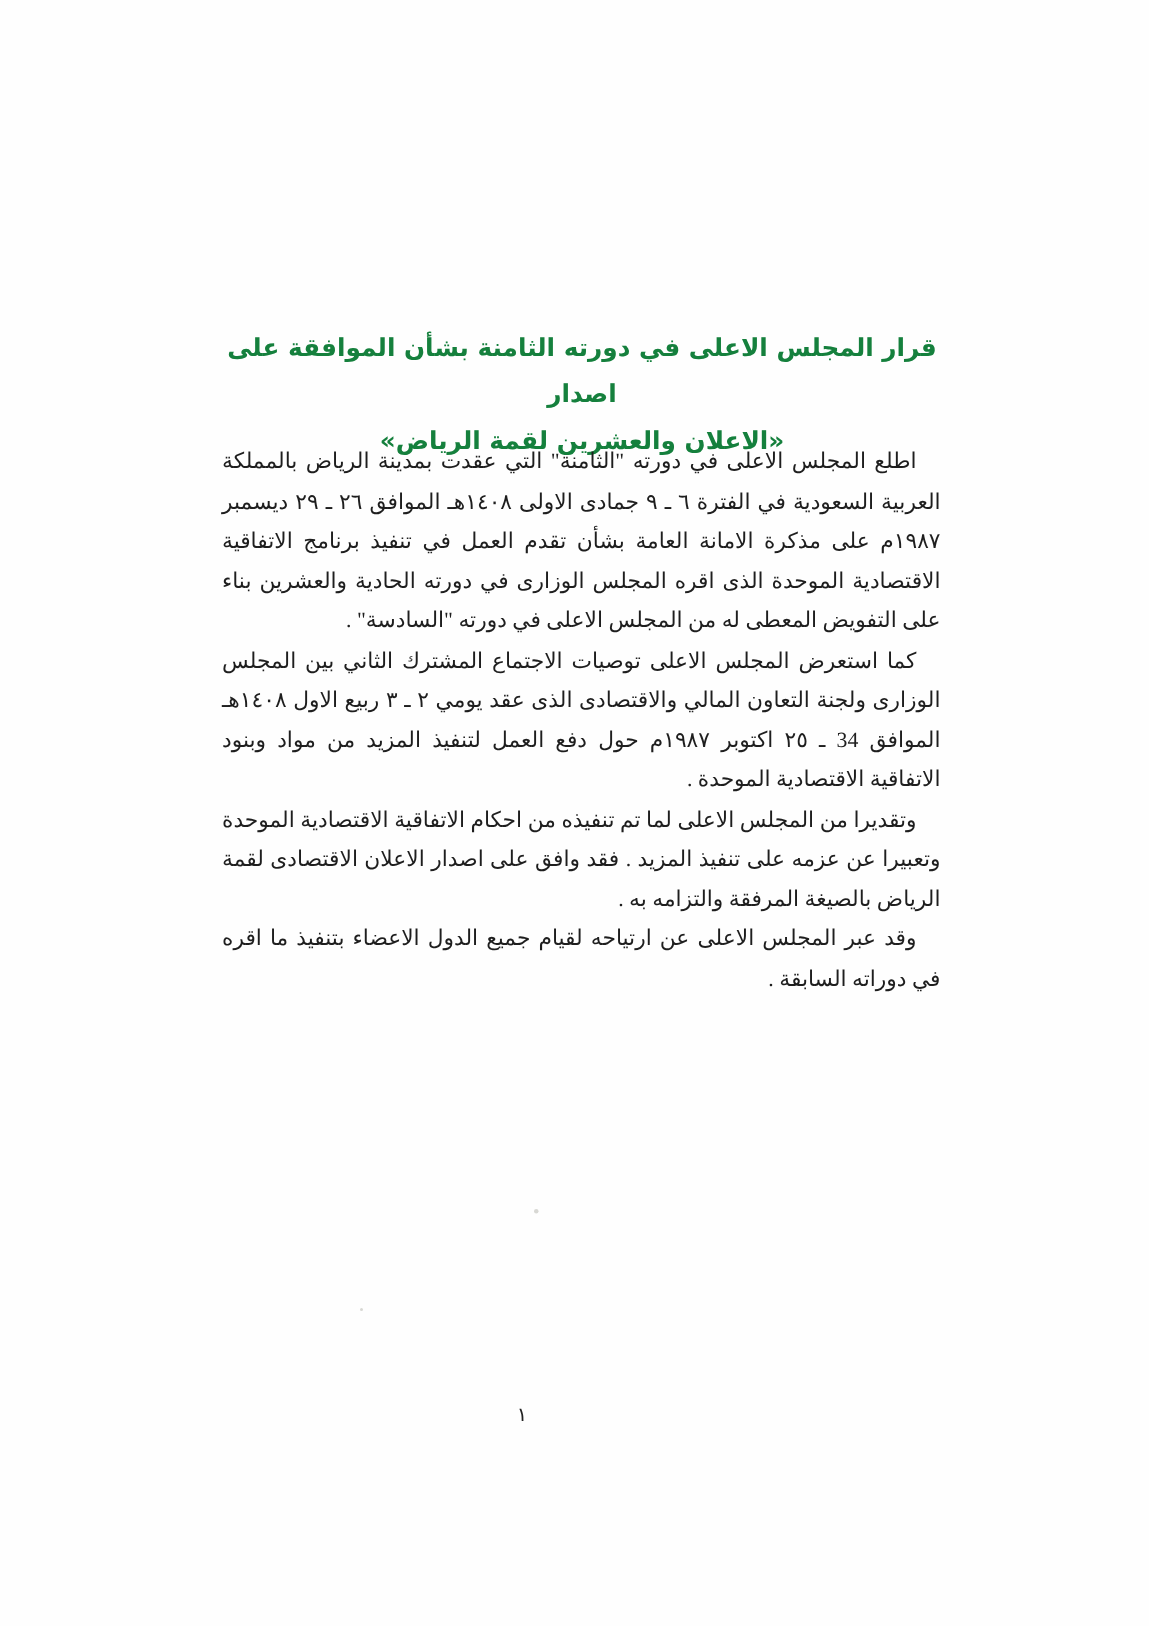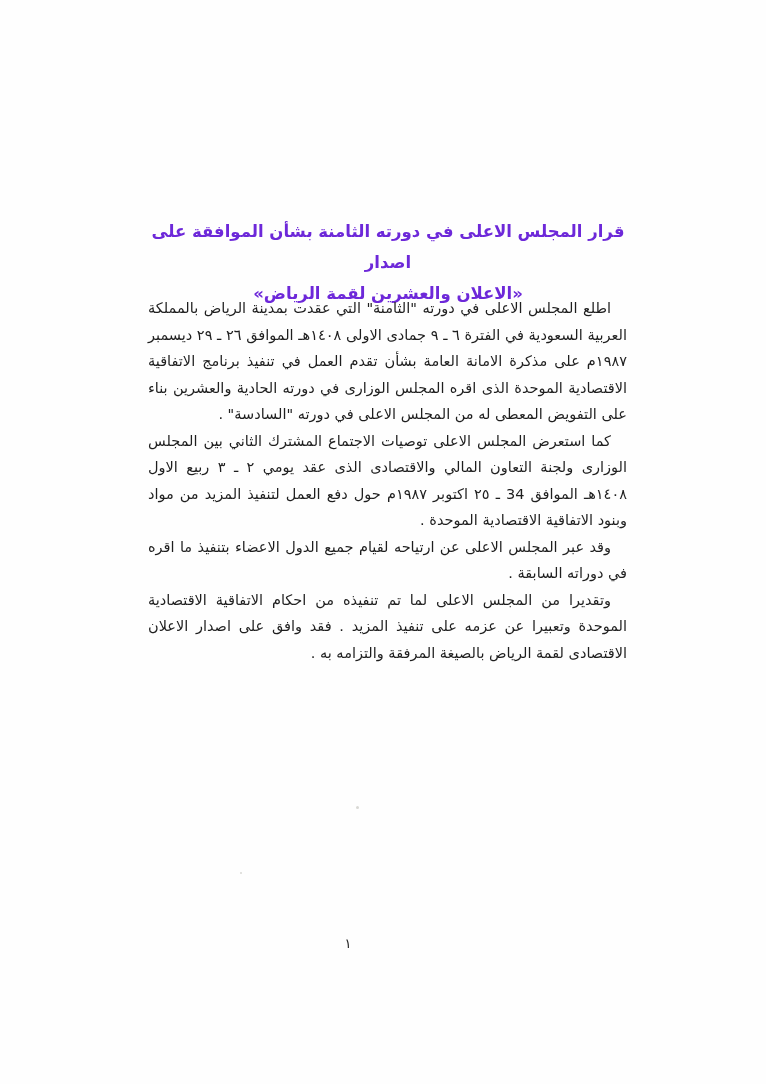--- a/index.html
+++ b/index.html
@@ -30,7 +30,7 @@
     font-weight: bold;
     font-size: 16.5px;
     line-height: 31px;
-    color: #6d28d9;
+    color: #15803d;
     letter-spacing: 0;
   }
   .body-text {

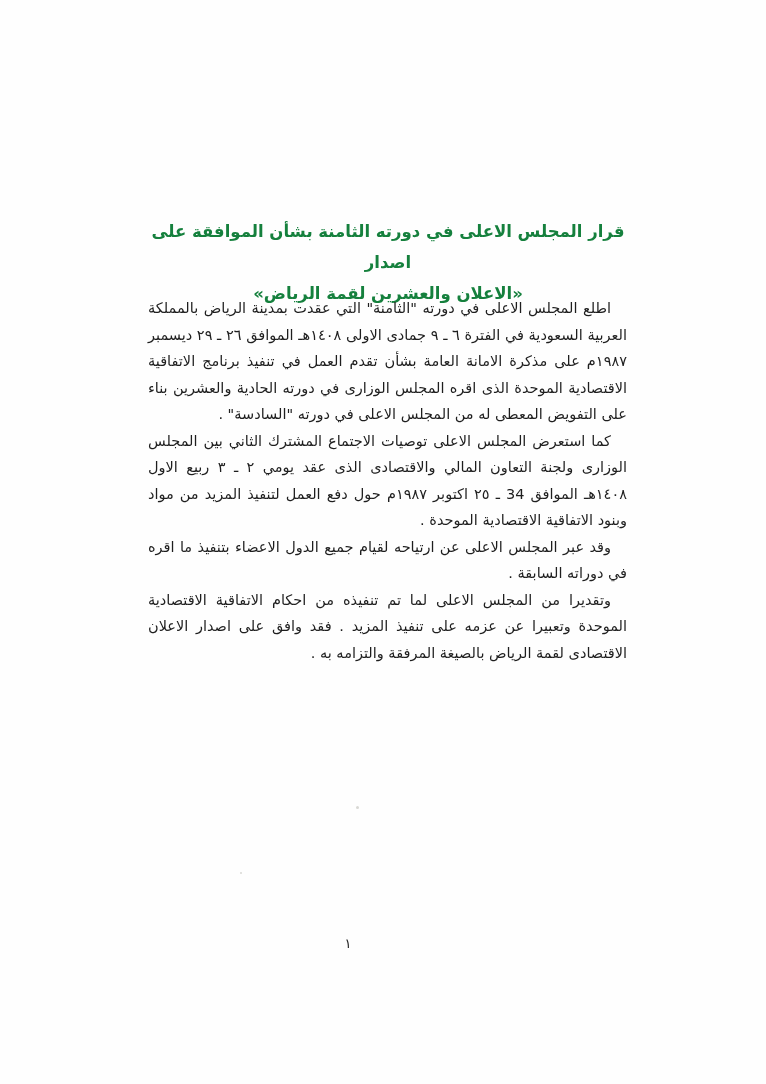--- a/index.html
+++ b/index.html
@@ -48,6 +48,7 @@
     margin: 0;
     padding: 0;
     text-indent: 16px;
+    font-family: Liberation Serif, serif;
   }
   .page-number {
     position: absolute;

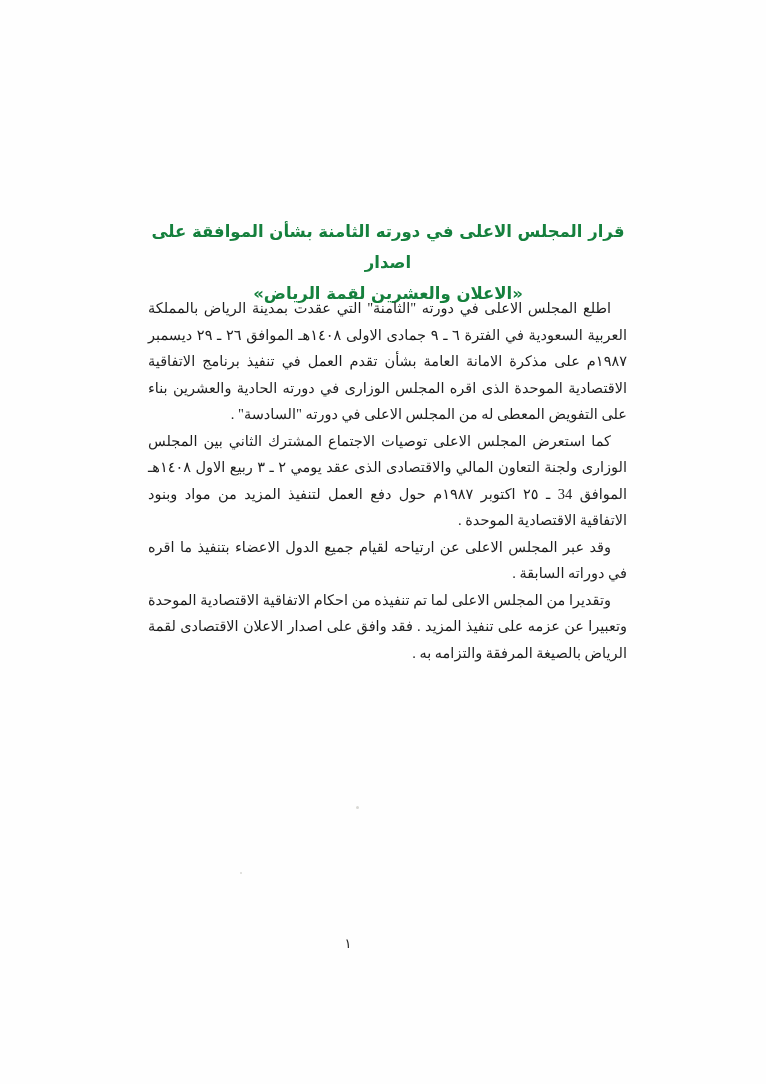--- a/index.html
+++ b/index.html
@@ -82,8 +82,8 @@
   <div class="body-text">
     <p>اطلع المجلس الاعلى في دورته "الثامنة" التي عقدت بمدينة الرياض بالمملكة العربية السعودية في الفترة ٦ ـ ٩ جمادى الاولى ١٤٠٨هـ الموافق ٢٦ ـ ٢٩ ديسمبر ١٩٨٧م على مذكرة الامانة العامة بشأن تقدم العمل في تنفيذ برنامج الاتفاقية الاقتصادية الموحدة الذى اقره المجلس الوزارى في دورته الحادية والعشرين بناء على التفويض المعطى له من المجلس الاعلى في دورته "السادسة" .</p>
     <p>كما استعرض المجلس الاعلى توصيات الاجتماع المشترك الثاني بين المجلس الوزارى ولجنة التعاون المالي والاقتصادى الذى عقد يومي ٢ ـ ٣ ربيع الاول ١٤٠٨هـ الموافق 34 ـ ٢٥ اكتوبر ١٩٨٧م حول دفع العمل لتنفيذ المزيد من مواد وبنود الاتفاقية الاقتصادية الموحدة .</p>
+    <p>وتقديرا من المجلس الاعلى لما تم تنفيذه من احكام الاتفاقية الاقتصادية الموحدة وتعبيرا عن عزمه على تنفيذ المزيد . فقد وافق على اصدار الاعلان الاقتصادى لقمة الرياض بالصيغة المرفقة والتزامه به .</p>
     <p>وقد عبر المجلس الاعلى عن ارتياحه لقيام جميع الدول الاعضاء بتنفيذ ما اقره في دوراته السابقة .</p>
-    <p>وتقديرا من المجلس الاعلى لما تم تنفيذه من احكام الاتفاقية الاقتصادية الموحدة وتعبيرا عن عزمه على تنفيذ المزيد . فقد وافق على اصدار الاعلان الاقتصادى لقمة الرياض بالصيغة المرفقة والتزامه به .</p>
   </div>
 
   <div class="speck speck-1"></div>

